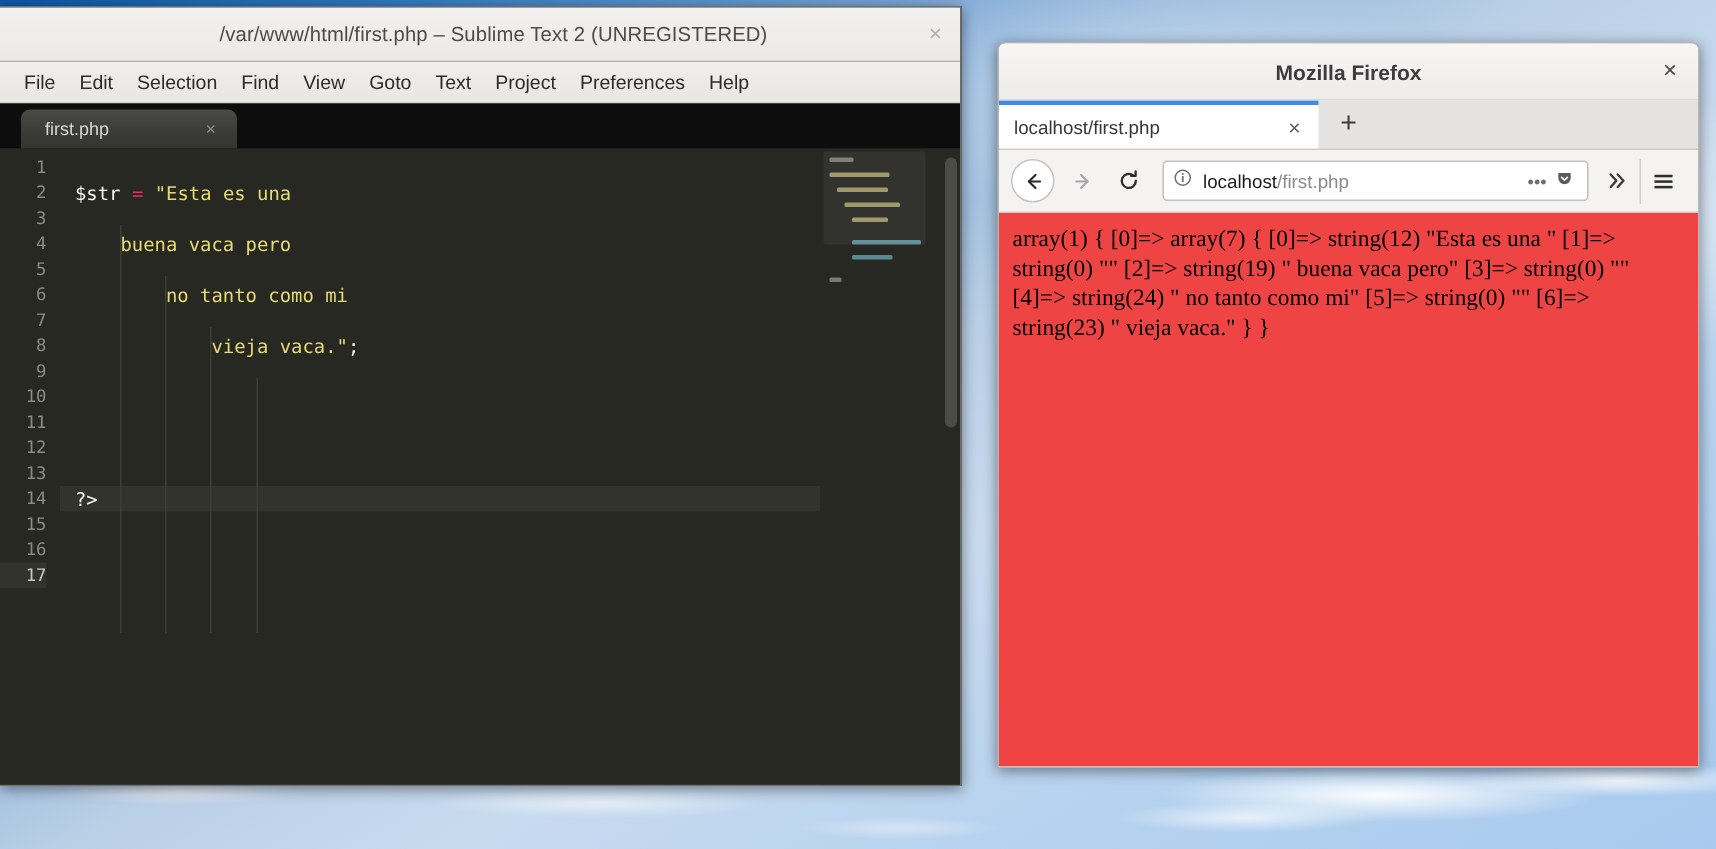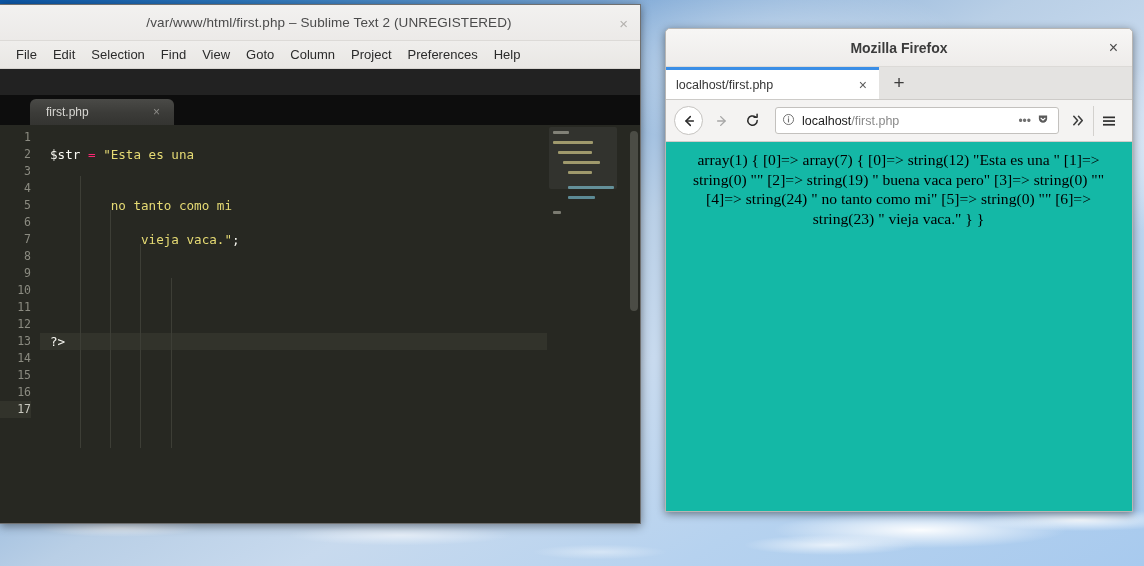--- a/index.html
+++ b/index.html
@@ -407,7 +407,7 @@
       <span class="st-menu-item">Find</span>
       <span class="st-menu-item">View</span>
       <span class="st-menu-item">Goto</span>
-      <span class="st-menu-item">Column</span>
+      <span class="st-menu-item">Text</span>
       <span class="st-menu-item">Project</span>
       <span class="st-menu-item">Preferences</span>
       <span class="st-menu-item">Help</span>

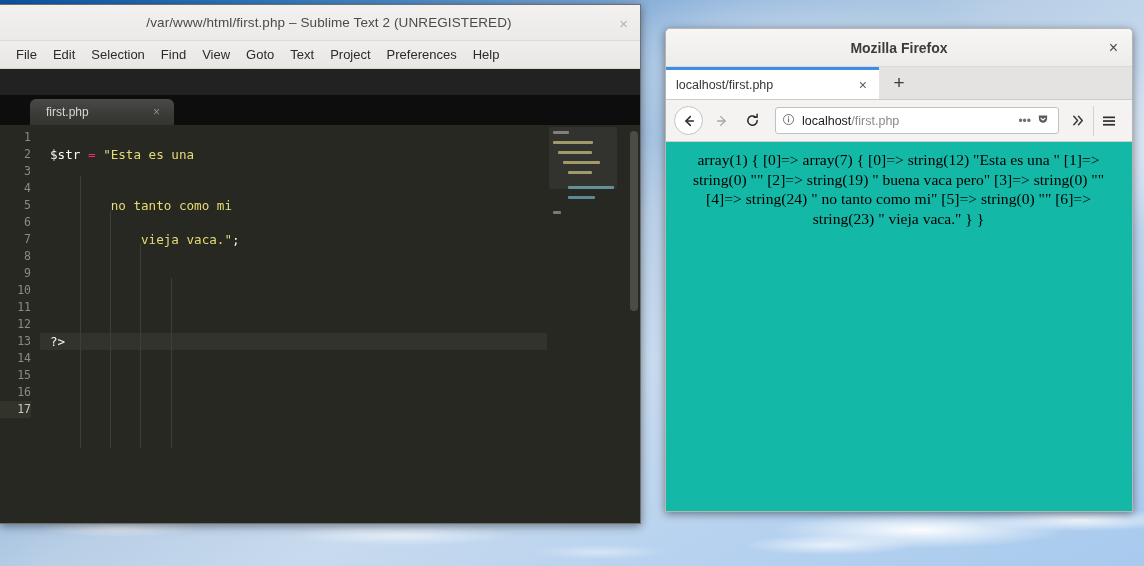--- a/index.html
+++ b/index.html
@@ -99,9 +99,8 @@
     background: #0d0d0d;
     display: flex;
     align-items: flex-end;
-    padding-left: 30px;
-    flex: 0 0 auto;
-    margin-top: 26px;
+    padding-left: 14px;
+    flex: 0 0 auto;
   }
   .st-tab {
     height: 26px;

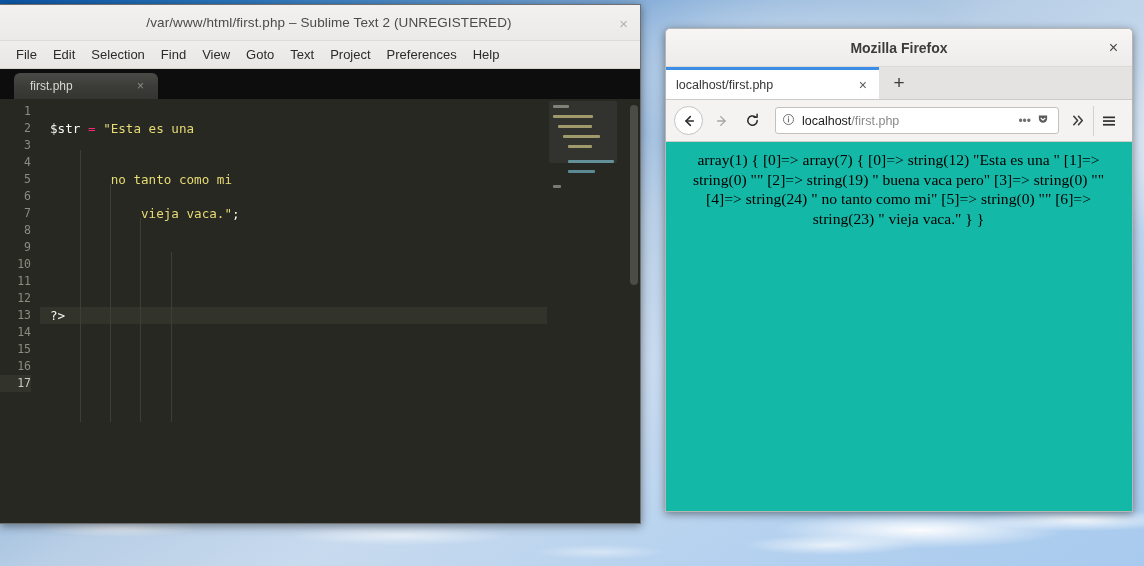--- a/index.html
+++ b/index.html
@@ -452,6 +452,7 @@
         <div class="code-line"> </div>
         <div class="code-line"><span class="tk-var">$str</span> <span class="tk-op">=</span> <span class="tk-str">"Esta es una</span></div>
         <div class="code-line"> </div>
+        <div class="code-line"><span class="tk-str">    buena vaca pero</span></div>
         <div class="code-line"> </div>
         <div class="code-line"><span class="tk-str">        no tanto como mi</span></div>
         <div class="code-line"> </div>

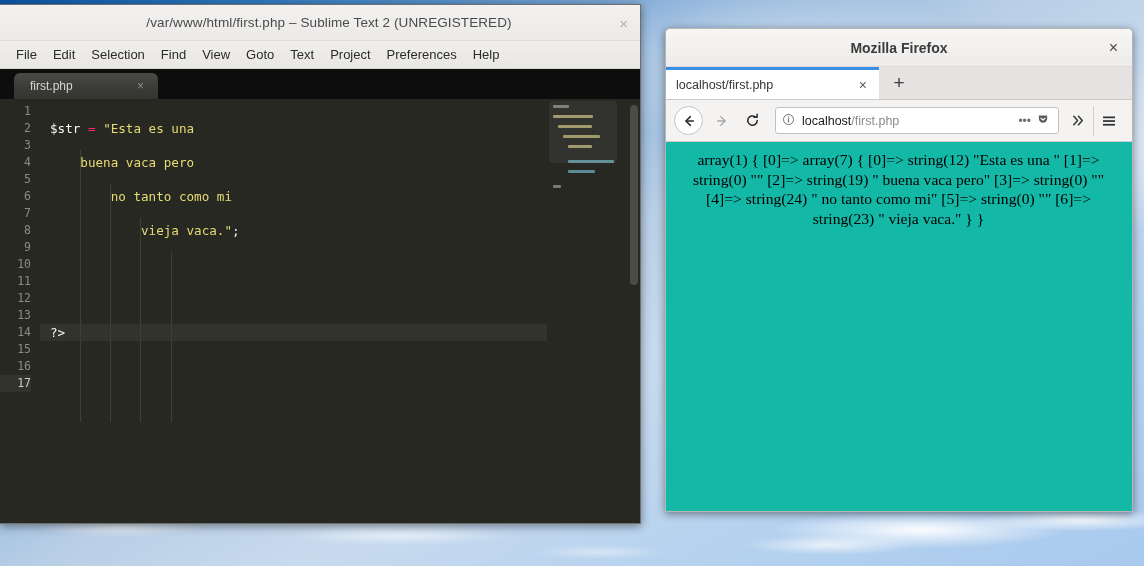--- a/index.html
+++ b/index.html
@@ -373,10 +373,9 @@
   }
   #ff-content {
     flex: 1;
-    background: #14b8a6;
+    background: #ef4444;
     padding: 8px 10px 0 9px;
     overflow: hidden;
-    text-align: center;
   }
   #ff-dump {
     font-family: "Liberation Serif", serif;

